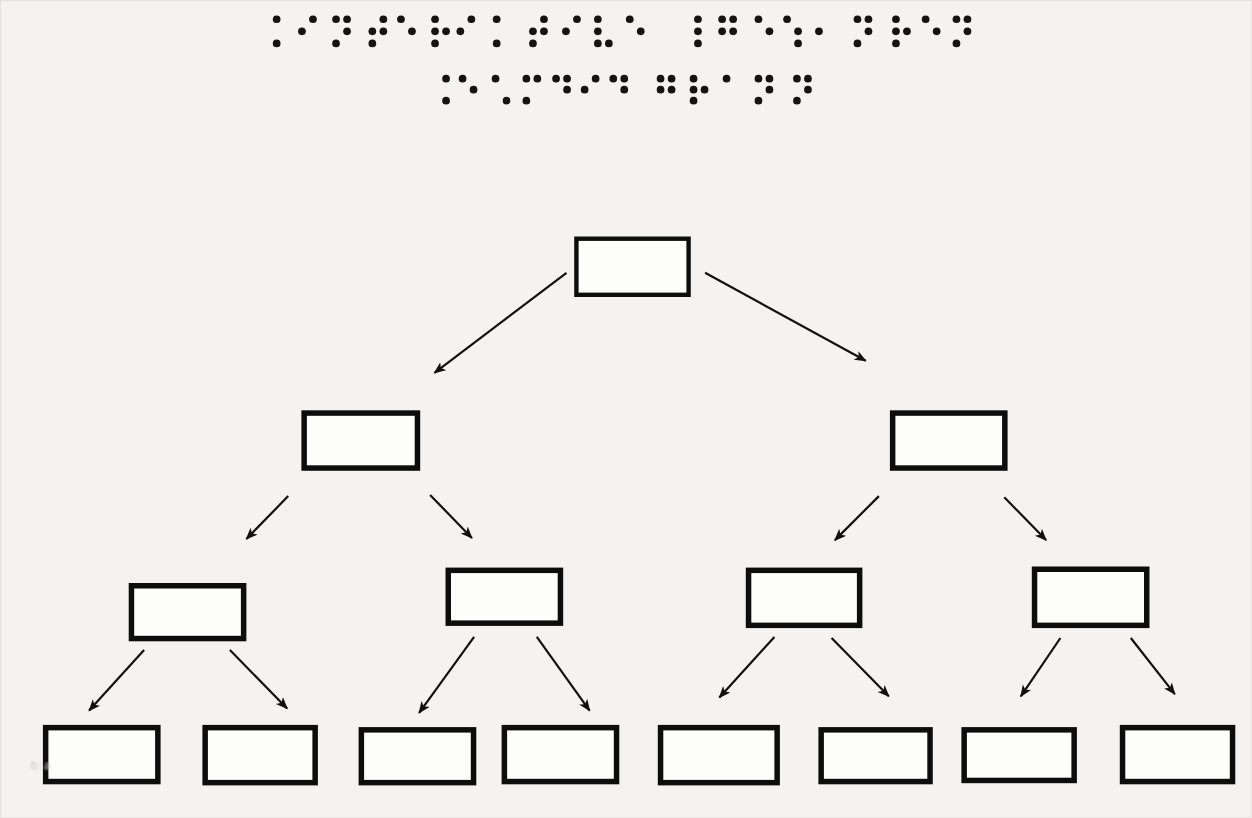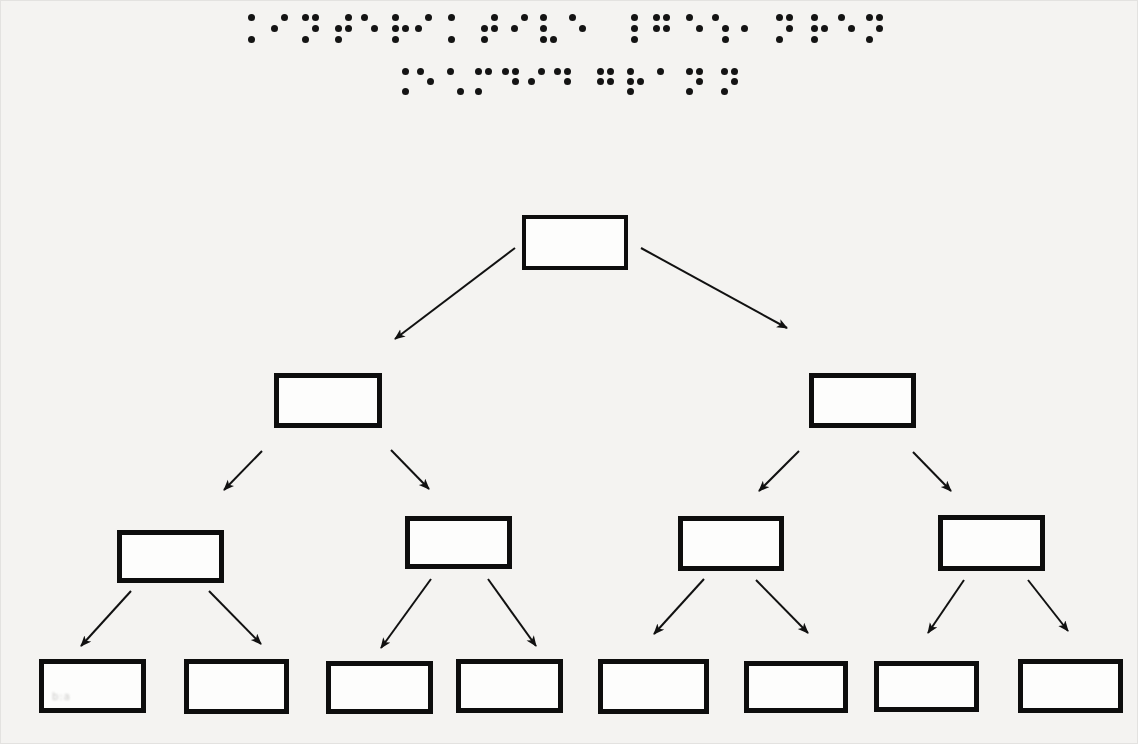--- a/index.html
+++ b/index.html
@@ -31,7 +31,7 @@
   }
   svg.edge-layer{position:absolute;left:0;top:0;pointer-events:none;}
   .watermark{
-    position:absolute;left:51px;top:690px;
+    position:absolute;left:27px;top:690px;
     font-size:10px;letter-spacing:1px;
     color:#c9c8c6;
     filter:blur(0.8px);

